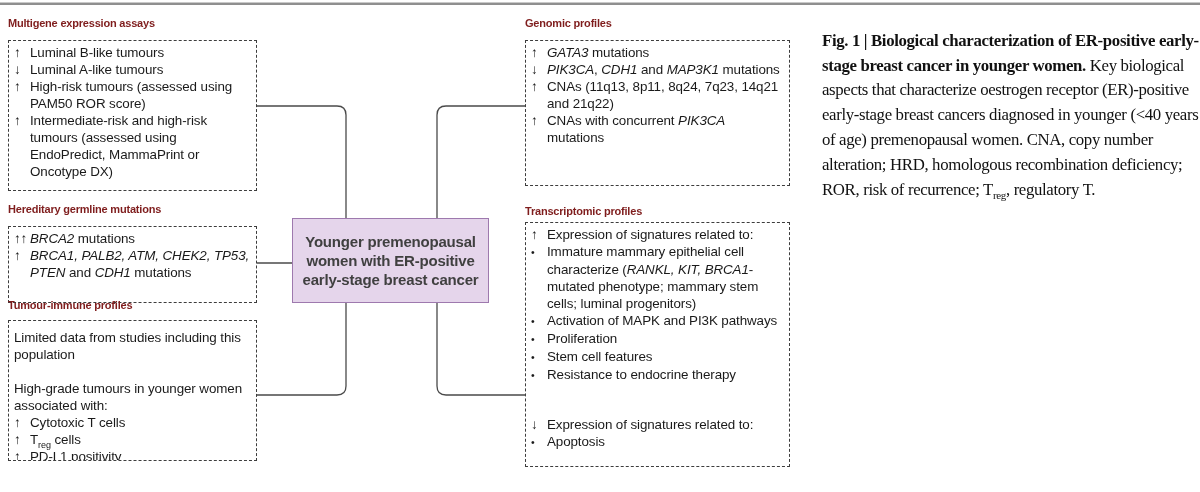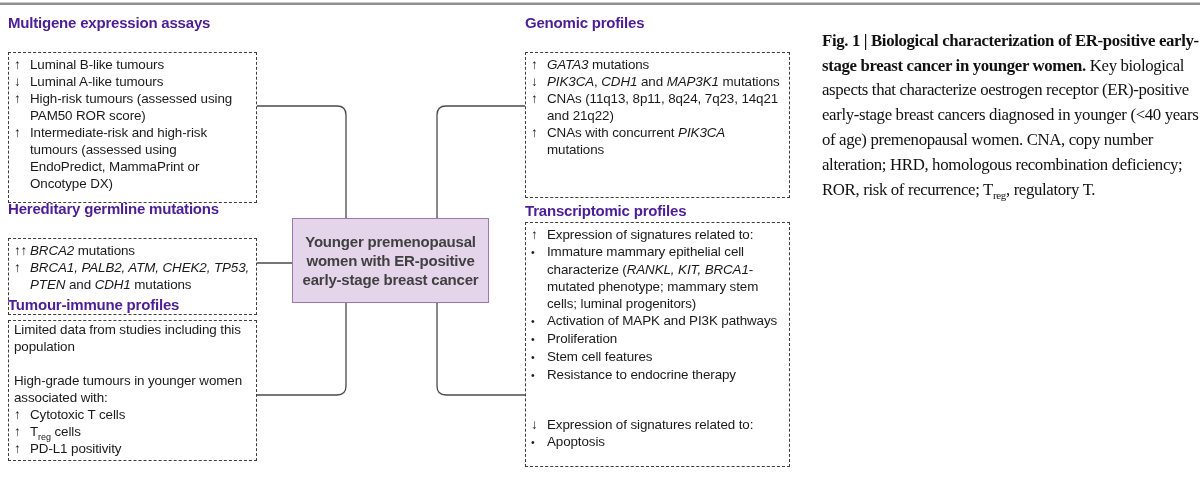--- a/index.html
+++ b/index.html
@@ -9,7 +9,7 @@
             border-top:1px solid #c9c9c9;}
   .connectors{position:absolute;left:0;top:0;width:1200px;height:492px;pointer-events:none;}
   .sec{position:absolute;}
-  .sec h2{margin:0;font-size:15px;font-weight:700;line-height:18px;letter-spacing:-0.2px;color:#4c1d95;}
+  .sec h2{margin:0;font-size:11px;font-weight:700;line-height:18px;letter-spacing:-0.2px;color:#7f1d1d;}
   .dbox{border:1.4px dashed #3d3d3d;margin-top:20px;padding:3px 4px 3px 5px;
         font-size:13.4px;line-height:17px;letter-spacing:-0.1px;box-sizing:border-box;overflow:hidden;}
   #sec-multigene{left:8px;top:14px;width:249px;}   #sec-multigene .dbox{height:151px;}

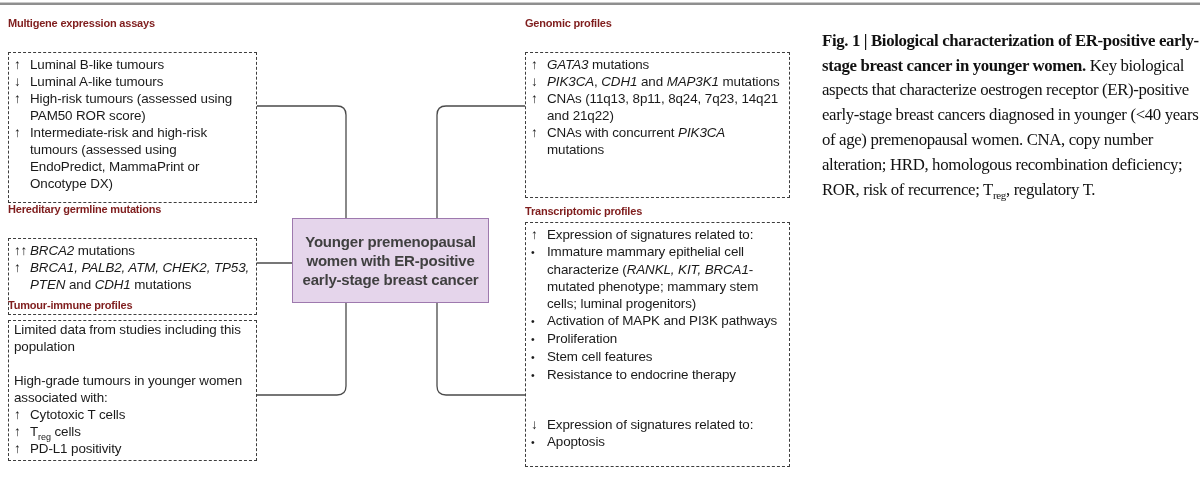--- a/index.html
+++ b/index.html
@@ -10,7 +10,7 @@
   .connectors{position:absolute;left:0;top:0;width:1200px;height:492px;pointer-events:none;}
   .sec{position:absolute;}
   .sec h2{margin:0;font-size:11px;font-weight:700;line-height:18px;letter-spacing:-0.2px;color:#7f1d1d;}
-  .dbox{border:1.4px dashed #3d3d3d;margin-top:20px;padding:3px 4px 3px 5px;
+  .dbox{border:1.4px dashed #3d3d3d;margin-top:8px;padding:3px 4px 3px 5px;
         font-size:13.4px;line-height:17px;letter-spacing:-0.1px;box-sizing:border-box;overflow:hidden;}
   #sec-multigene{left:8px;top:14px;width:249px;}   #sec-multigene .dbox{height:151px;}
   #sec-hereditary{left:8px;top:200px;width:249px;} #sec-hereditary .dbox{height:77px;}

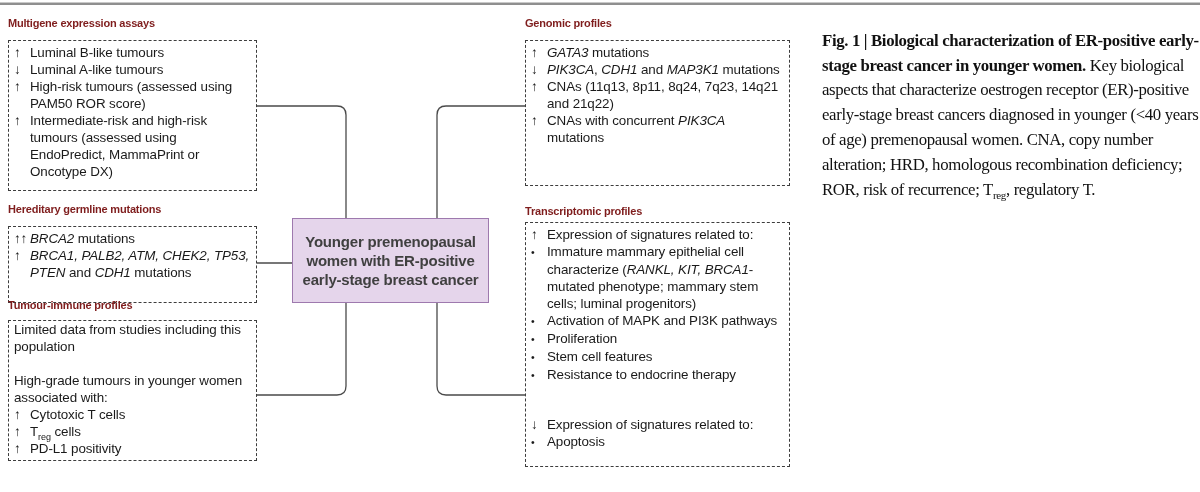--- a/index.html
+++ b/index.html
@@ -14,7 +14,7 @@
         font-size:13.4px;line-height:17px;letter-spacing:-0.1px;box-sizing:border-box;overflow:hidden;}
   #sec-multigene{left:8px;top:14px;width:249px;}   #sec-multigene .dbox{height:151px;}
   #sec-hereditary{left:8px;top:200px;width:249px;} #sec-hereditary .dbox{height:77px;}
-  #sec-tumour{left:8px;top:296px;width:249px;}     #sec-tumour .dbox{height:141px;margin-top:6px;padding-top:0;}
+  #sec-tumour{left:8px;top:296px;width:249px;}     #sec-tumour .dbox{height:141px;margin-top:6px;padding-top:8px;}
   #sec-genomic{left:525px;top:14px;width:265px;}   #sec-genomic .dbox{height:146px;}
   #sec-transcriptomic{left:525px;top:202px;width:265px;} #sec-transcriptomic .dbox{height:245px;margin-top:2px;}
   .item{margin:0;}

